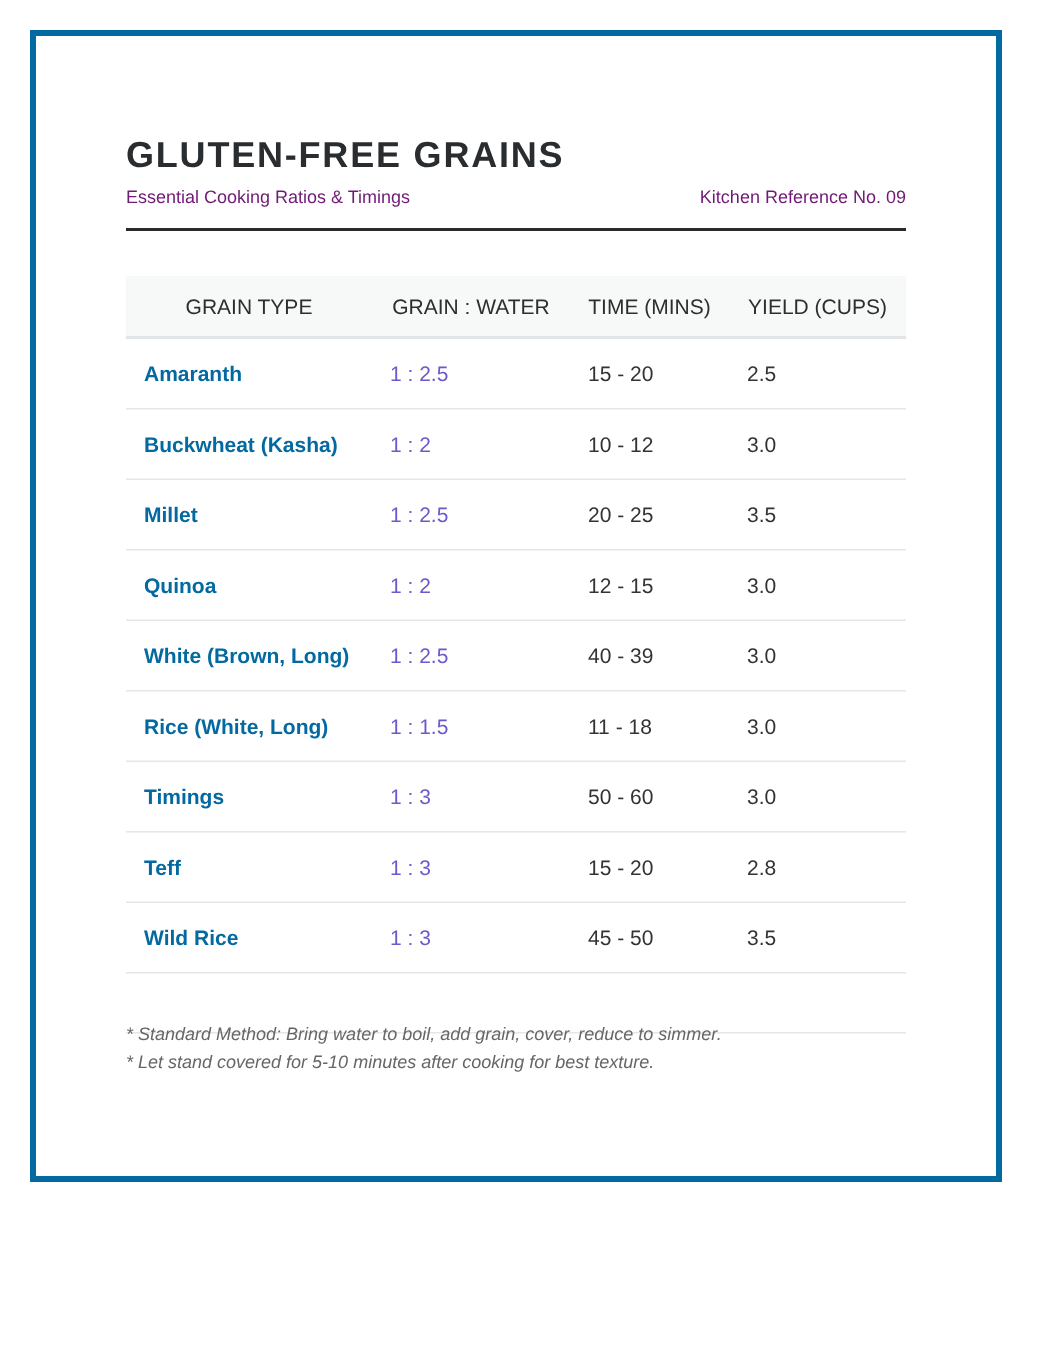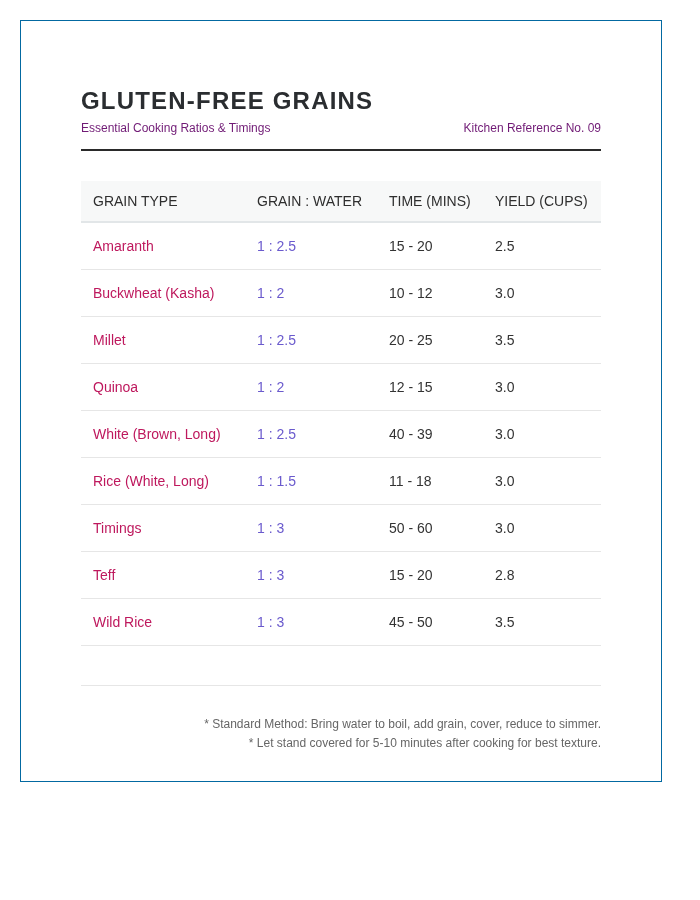--- a/index.html
+++ b/index.html
@@ -7,7 +7,7 @@
     .sheet {
       position: absolute; left: 20px; top: 20px;
       width: 640px; height: 760px;
-      border: 1px solid #0369a1;
+      border: 4px solid #0369a1;
       background: #ffffff;
       box-sizing: content-box;
     }

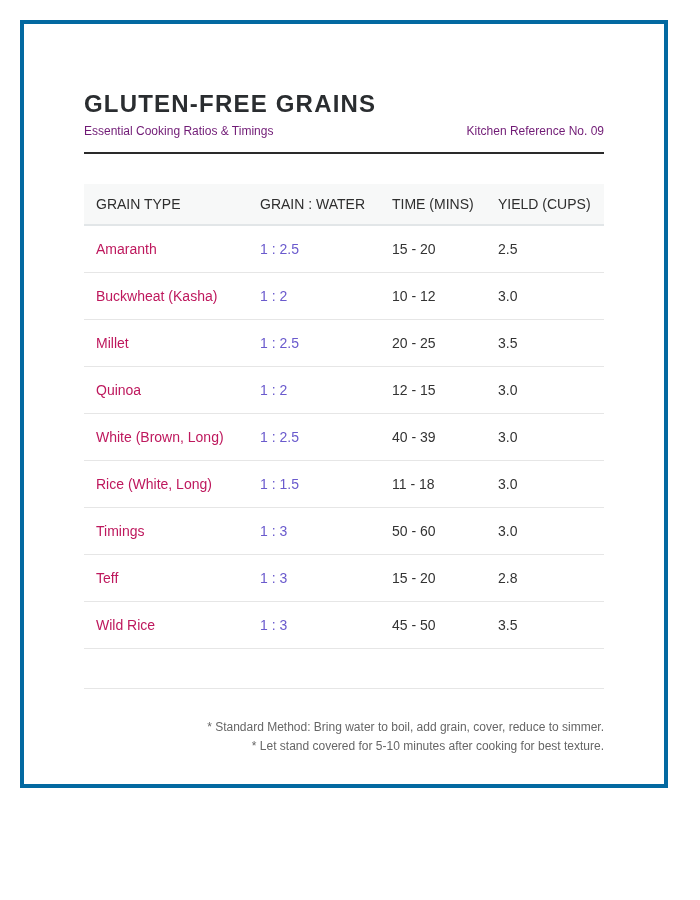--- a/index.html
+++ b/index.html
@@ -32,7 +32,7 @@
     }
     thead tr { background: #f7f8f8; }
     th {
-      text-align: left; font-weight: normal; color: #2e2e2e;
+      text-align: center; font-weight: normal; color: #2e2e2e;
       height: 40px; padding: 0 12px; font-size: 14px;
       border-bottom: 2px solid #e2e6e8;
       white-space: nowrap;

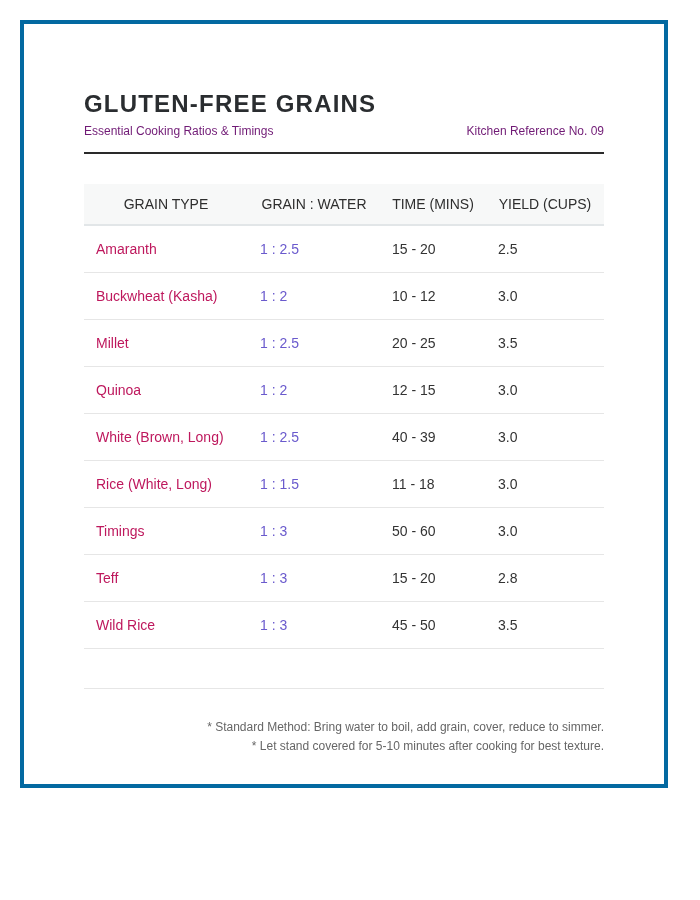--- a/index.html
+++ b/index.html
@@ -42,7 +42,7 @@
       border-bottom: 1px solid #e6e6e6;
       white-space: nowrap; color: #333333;
     }
-    td.grain { font-weight: normal; color: #be185d; }
+    td.grain { font-weight: bold; color: #0369a1; }
     td.ratio { font-weight: normal; color: #6a5acd; }
     col.c1 { width: 164px; }
     col.c2 { width: 132px; }

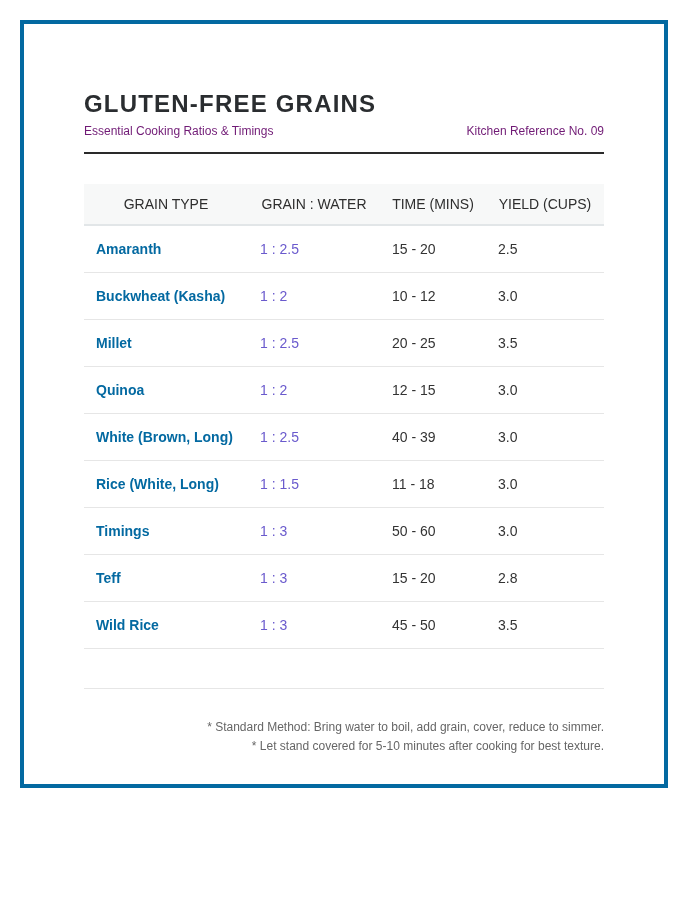--- a/index.html
+++ b/index.html
@@ -53,8 +53,8 @@
       height: 1px; background: #e6e6e6;
     }
     .notes {
-      position: absolute; top: 696px; left: 0; width: 520px;
-      font-size: 12px; color: #666666; text-align: right;
+      position: absolute; top: 658px; left: 0; width: 520px;
+      font-size: 12px; font-style: italic; color: #666666;
     }
     .notes p { margin: 0 0 5px 0; line-height: 14px; }
   </style>

